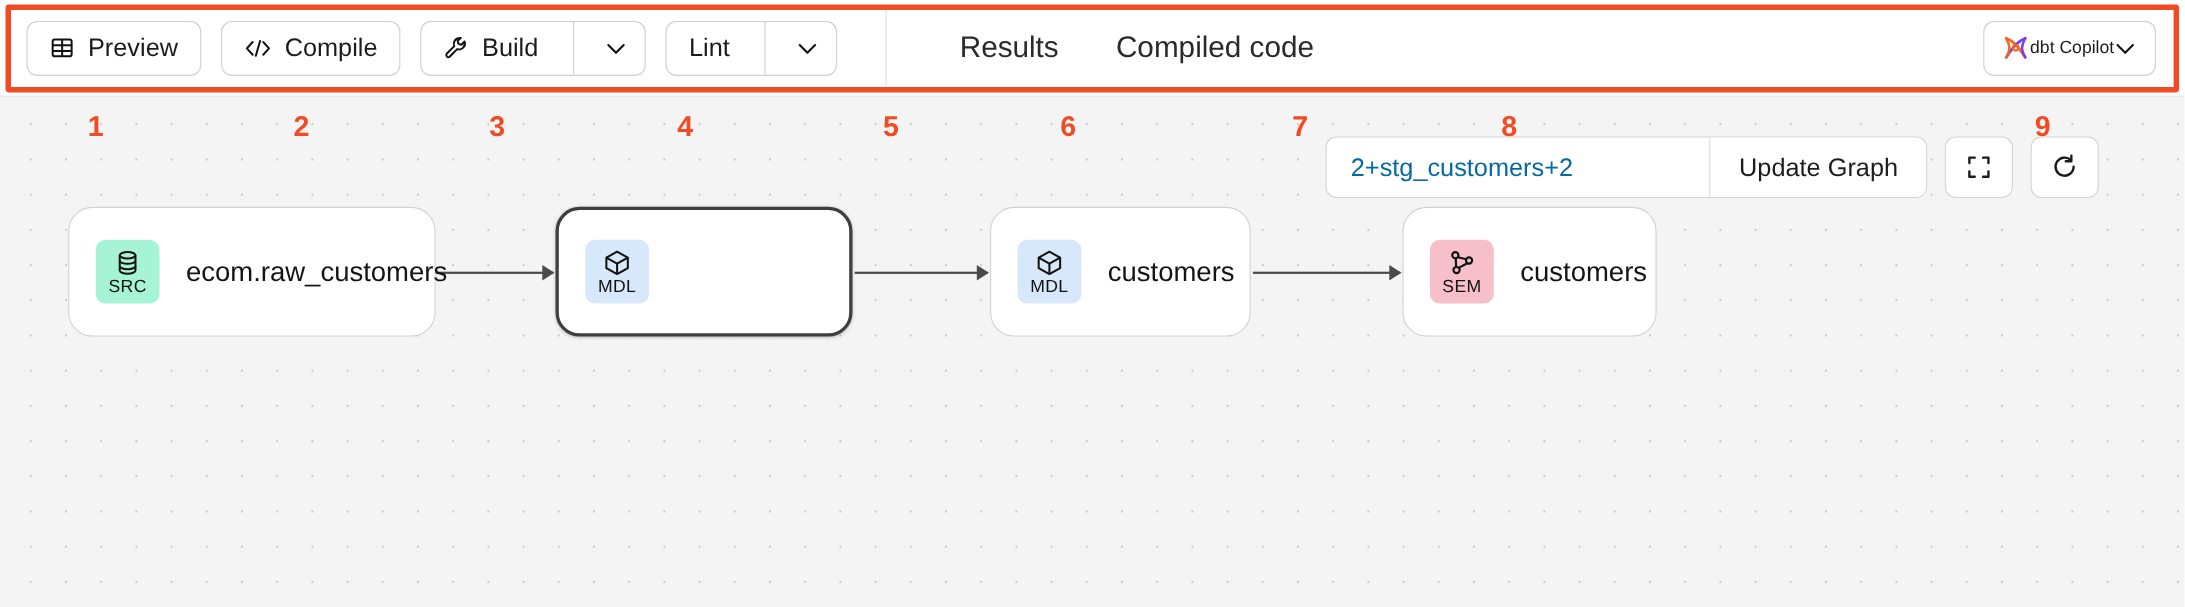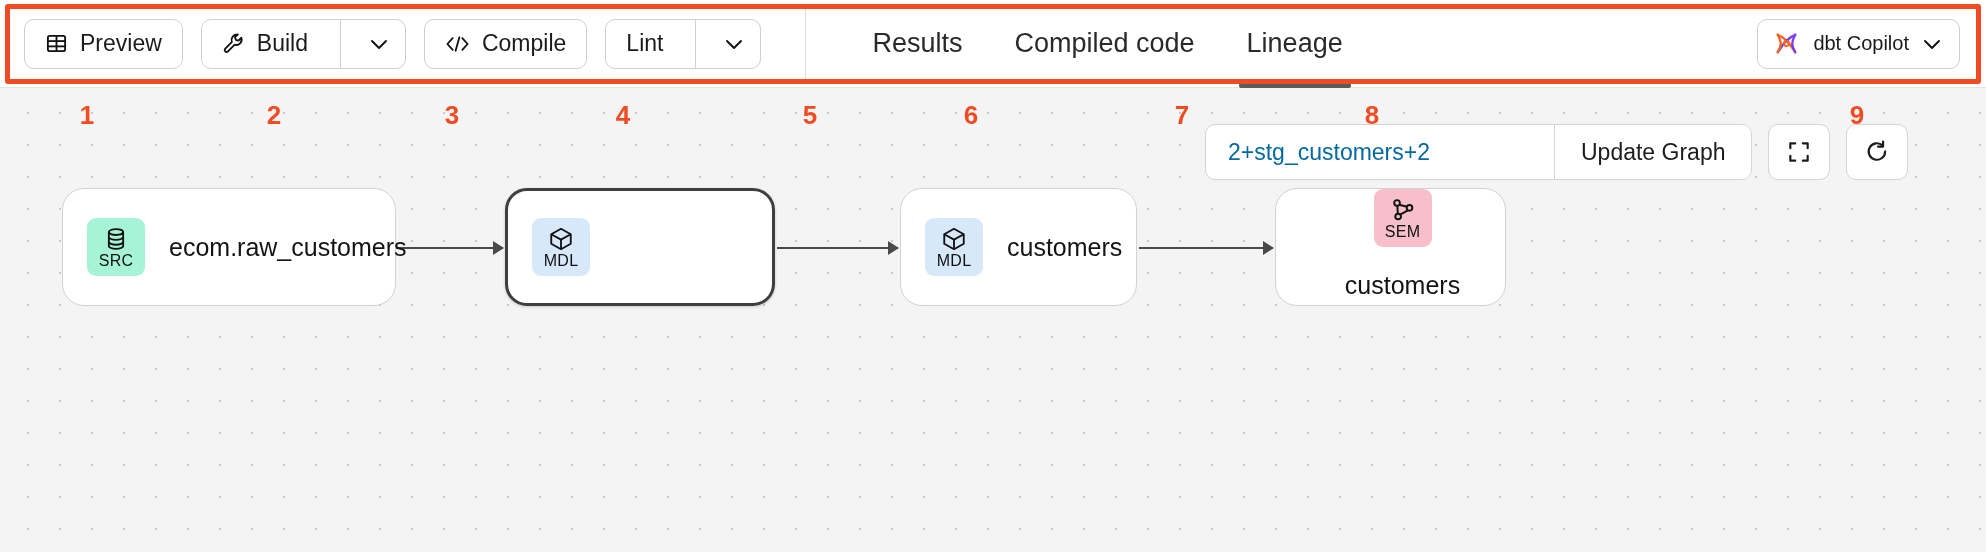--- a/index.html
+++ b/index.html
@@ -208,6 +208,17 @@
         <span>Preview</span>
       </div>
 
+      <div class="btn">
+        <span class="ico">
+          <svg width="25" height="22" viewBox="0 0 26 22" fill="none" stroke="#111" stroke-width="1.9" stroke-linecap="round" stroke-linejoin="round">
+            <polyline points="8,5 2.5,11 8,17"></polyline>
+            <polyline points="18,5 23.5,11 18,17"></polyline>
+            <line x1="15" y1="4" x2="11" y2="18"></line>
+          </svg>
+        </span>
+        <span>Compile</span>
+      </div>
+
       <div class="btn btn-split">
         <div class="main">
           <span class="ico">
@@ -225,17 +236,6 @@
             </svg>
           </span>
         </div>
-      </div>
-
-      <div class="btn">
-        <span class="ico">
-          <svg width="25" height="22" viewBox="0 0 26 22" fill="none" stroke="#111" stroke-width="1.9" stroke-linecap="round" stroke-linejoin="round">
-            <polyline points="8,5 2.5,11 8,17"></polyline>
-            <polyline points="18,5 23.5,11 18,17"></polyline>
-            <line x1="15" y1="4" x2="11" y2="18"></line>
-          </svg>
-        </span>
-        <span>Compile</span>
       </div>
 
       <div class="btn btn-split">

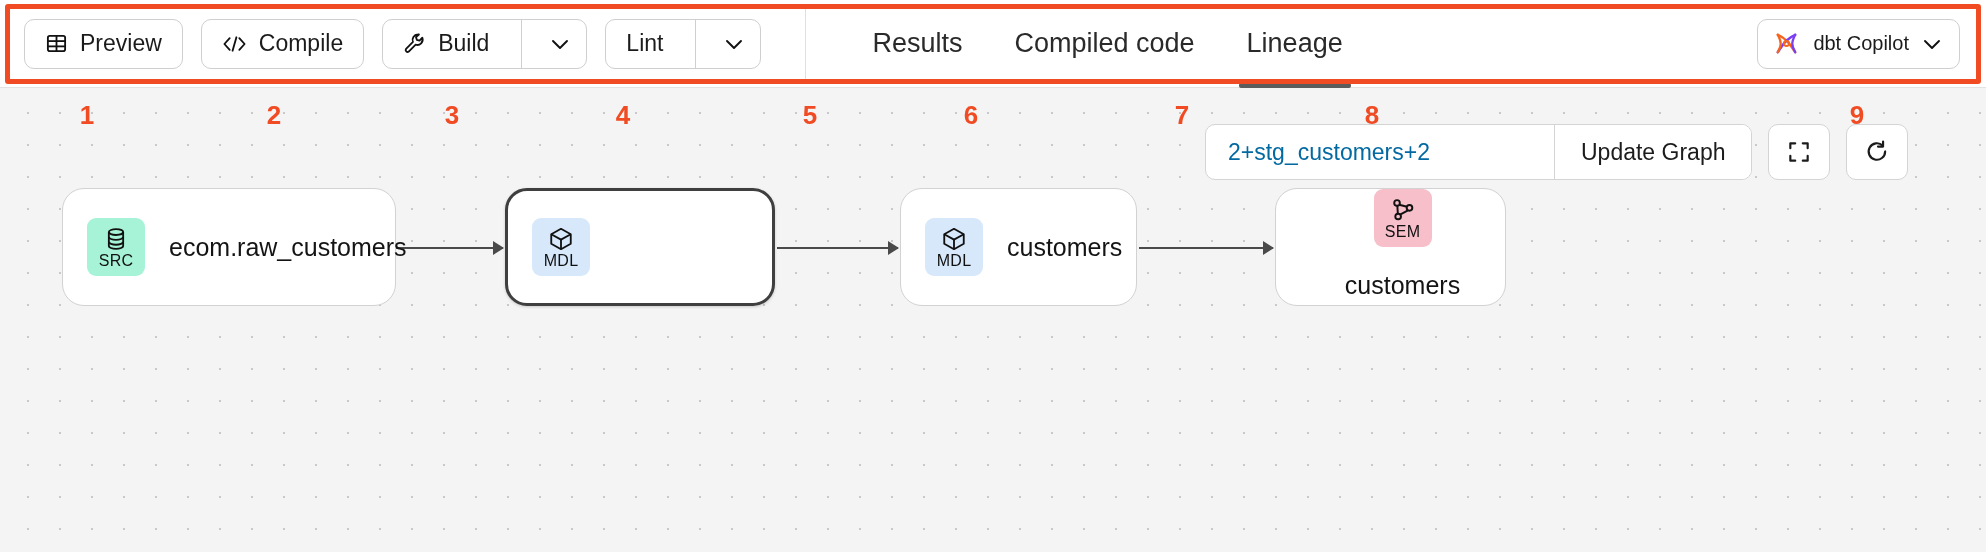--- a/index.html
+++ b/index.html
@@ -261,9 +261,6 @@
       </div>
       <div class="tab">
         <span>Compiled code</span>
-      </div>
-      <div class="tab active">
-        <span>Lineage</span>
       </div>
     </div>
 

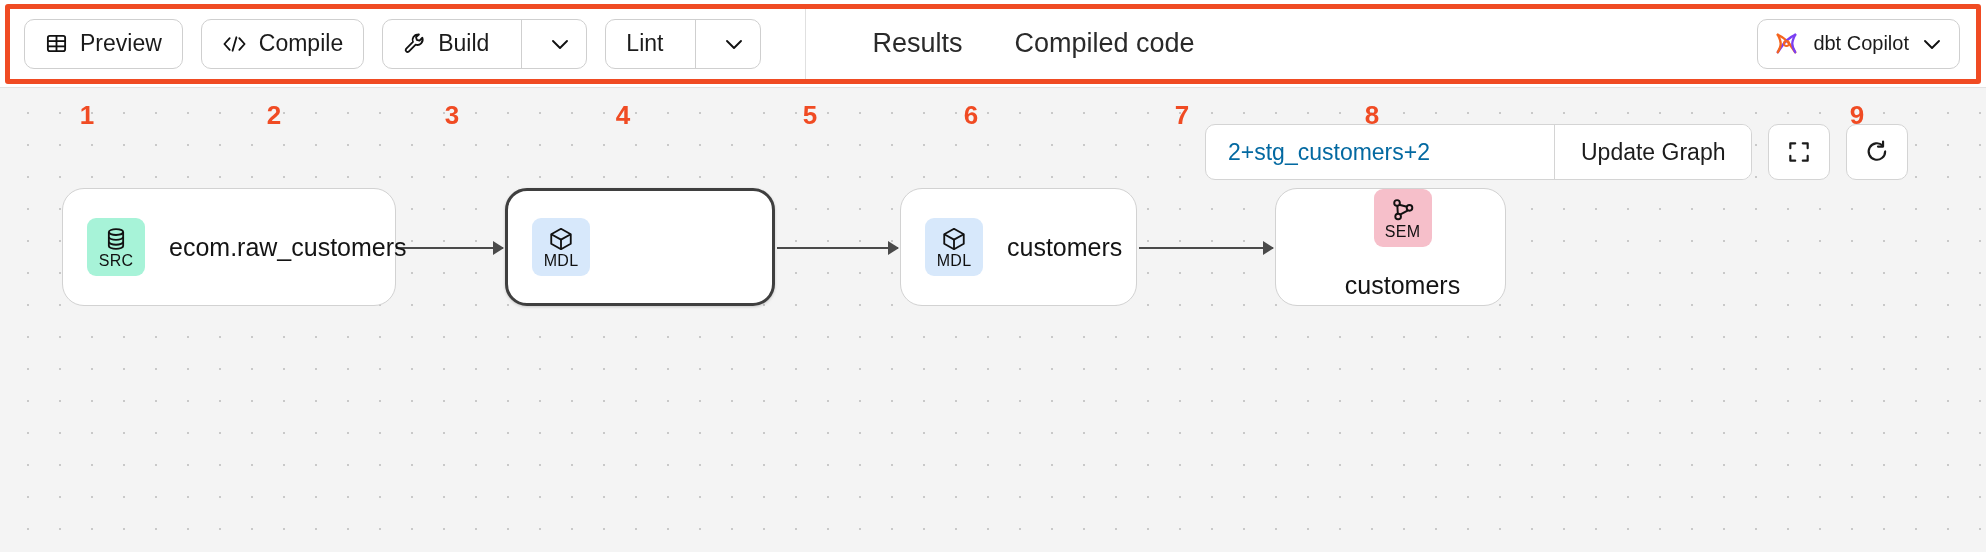--- a/index.html
+++ b/index.html
@@ -87,9 +87,9 @@
     height: 50px;
     border: 1px solid #cfcfcf; border-radius: 10px;
     background: #fff;
-    display: flex; align-items: center; gap: 13px;
+    display: flex; align-items: center; 
     padding: 0 17px 0 15px;
-    font-size: 20px; color: #1b1b1b;
+    font-size: 16px; color: #1b1b1b;
     cursor: pointer;
     white-space: nowrap;
   }

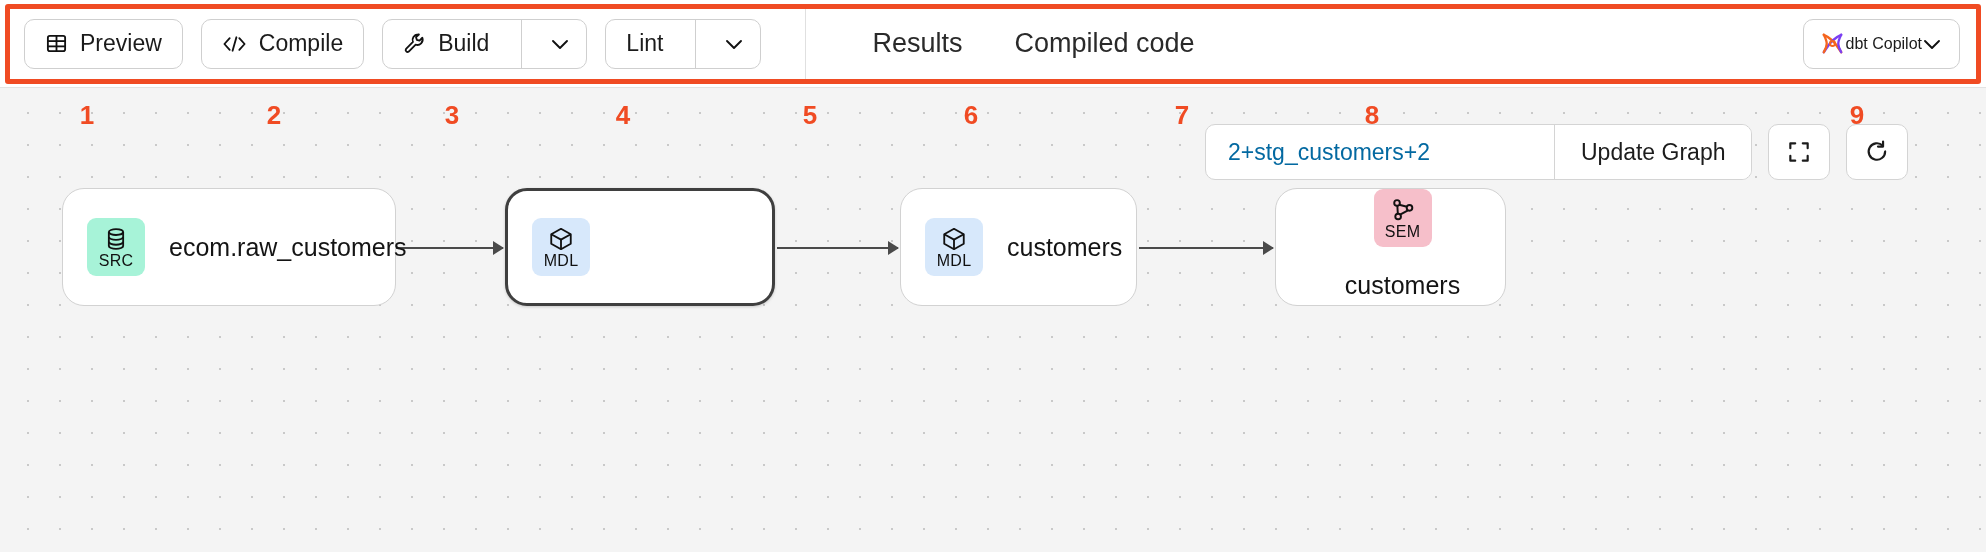--- a/index.html
+++ b/index.html
@@ -368,7 +368,7 @@
           </div>
           <span class="node-label">customers</span>
         </div>
-        <div class="node" style="left: 1275px; top: 100px; width: 231px; flex-direction: column;">
+        <div class="node" style="left: 1275px; top: 100px; width: 231px;">
           <div class="badge" style="background:#f6bfca">
             <span class="ico">
               <svg width="26" height="26" viewBox="0 0 24 24" fill="none" stroke="#111" stroke-width="1.8">

